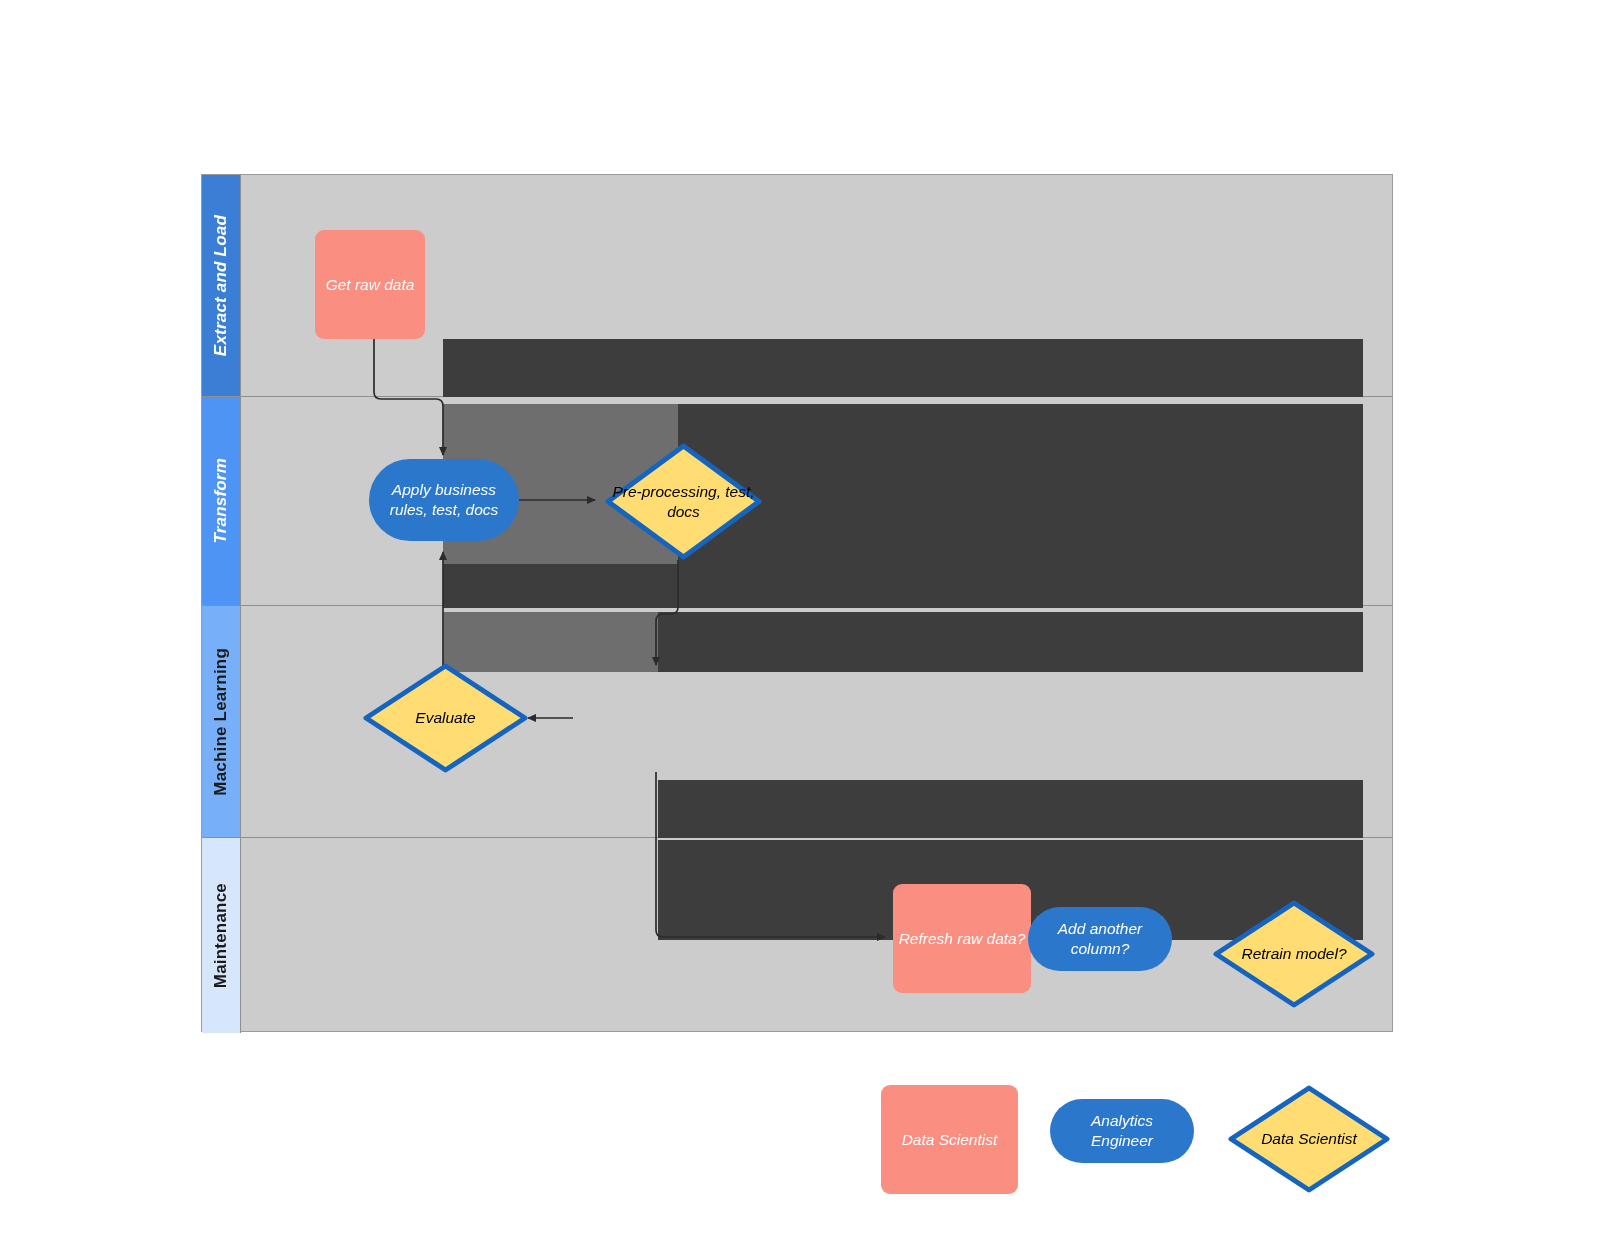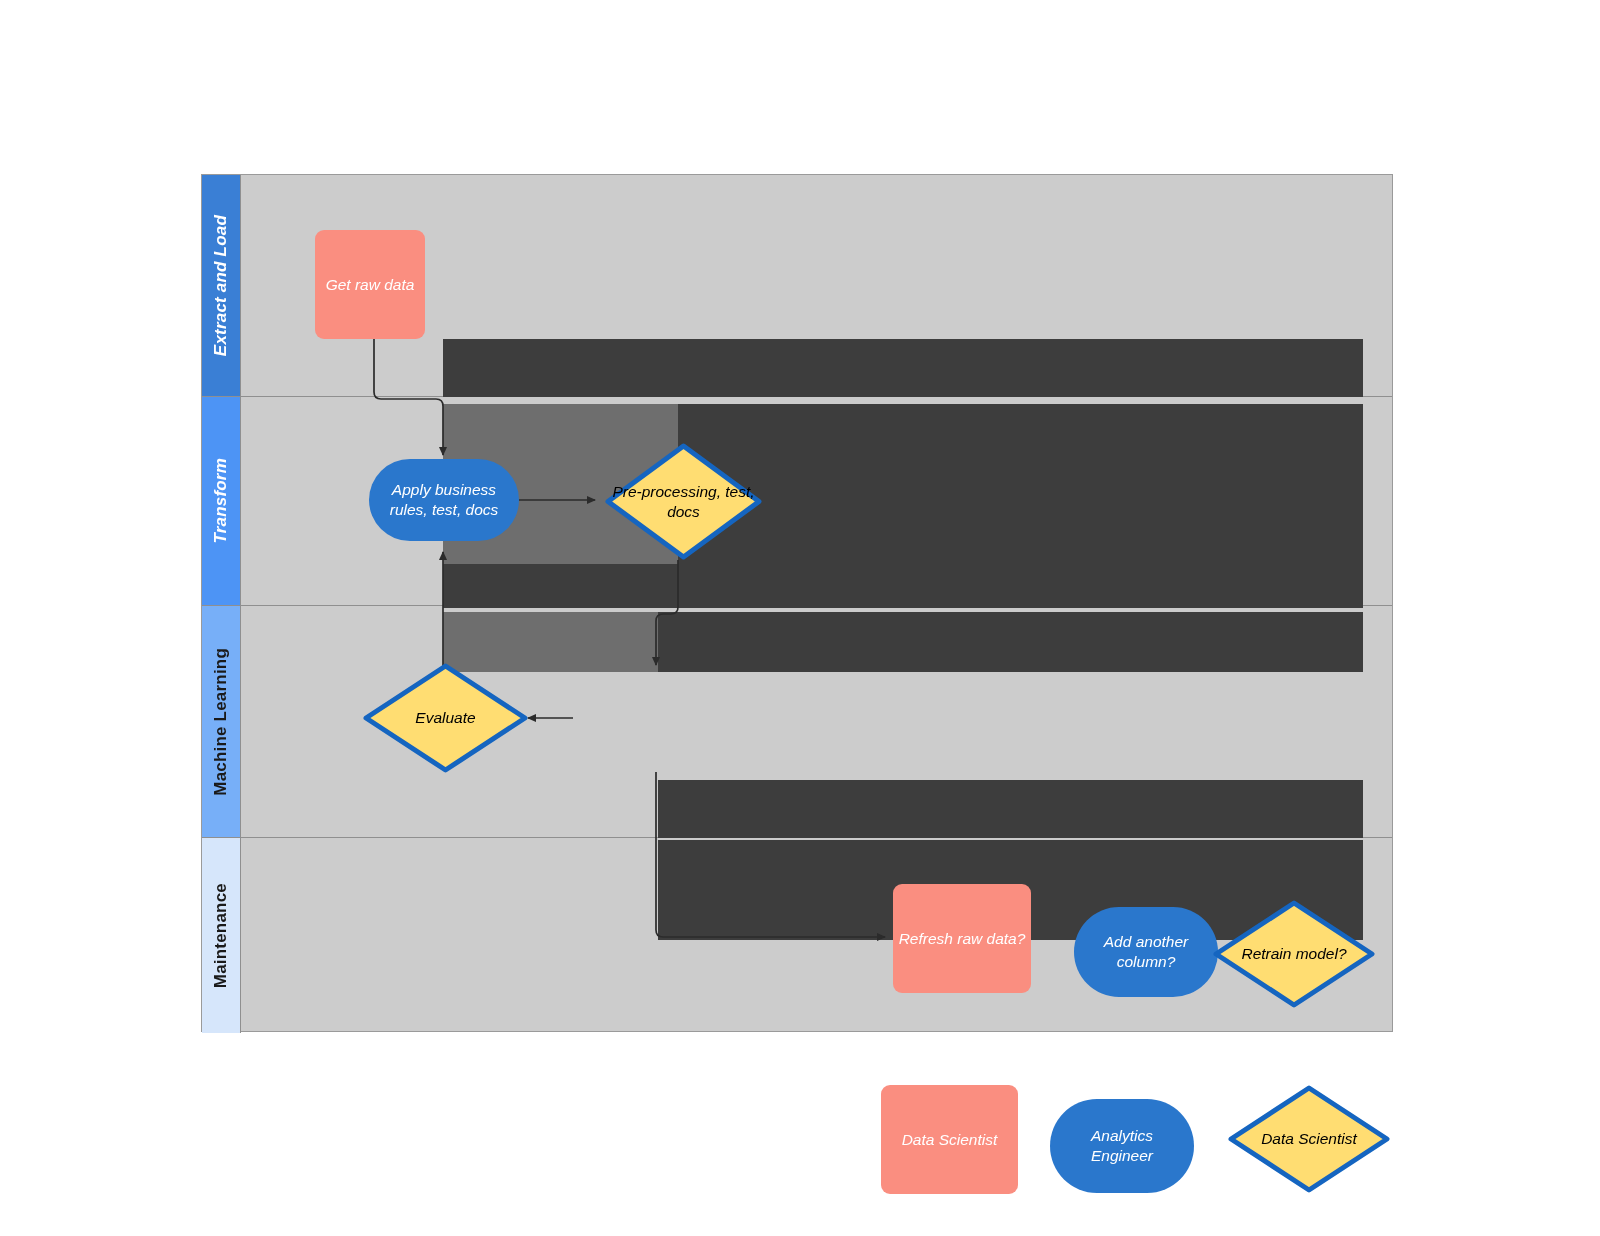--- a/index.html
+++ b/index.html
@@ -208,7 +208,7 @@
     <span>Refresh raw data?</span>
   </div>
 
-  <div class="node stadium" style="left:1074px;top:907px;width:144px;height:90px;padding:0 14px;justify-content:center;">
+  <div class="node stadium" style="left:1028px;top:907px;width:144px;height:64px;padding:0 14px;justify-content:center;">
     <span>Add another column?</span>
   </div>
 

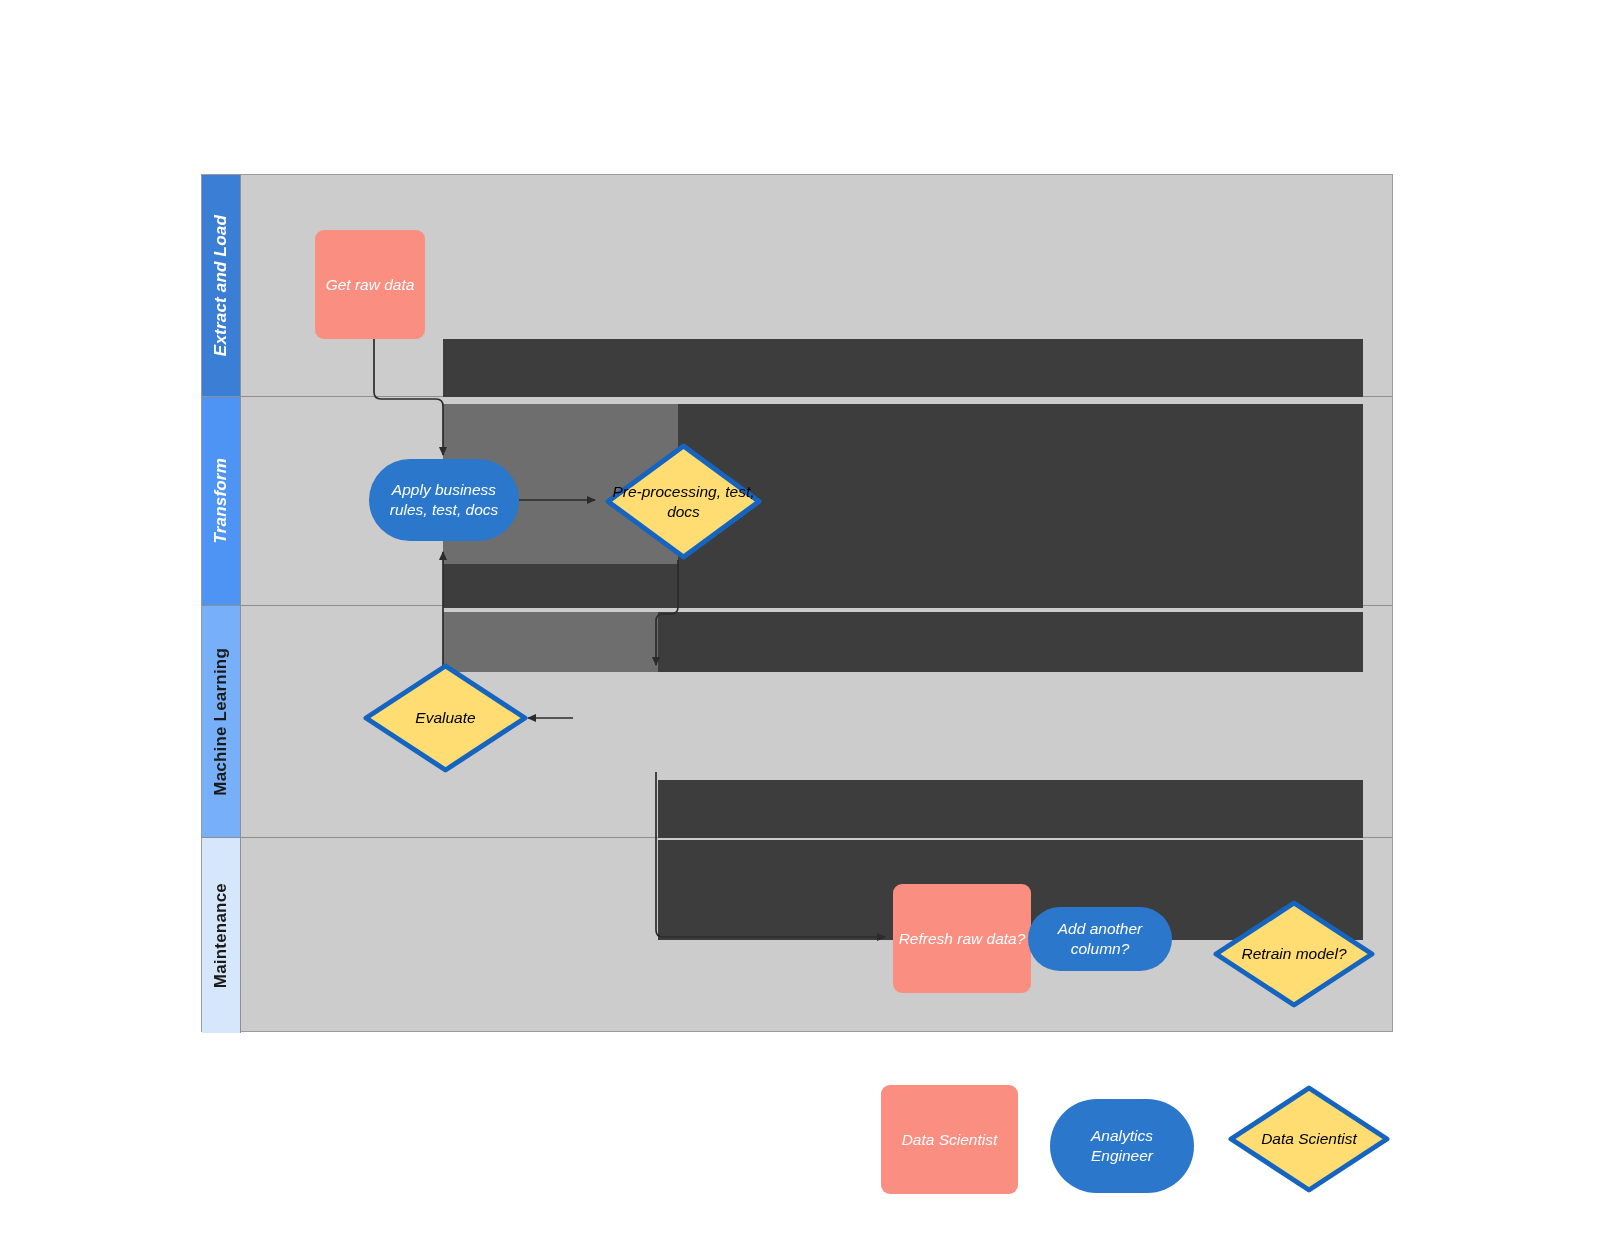--- a/index.html
+++ b/index.html
@@ -223,7 +223,7 @@
     <span>Data Scientist</span>
   </div>
 
-  <div class="legend node stadium" style="left:1050px;top:1099px;width:144px;height:94px;padding:16px 14px;">
+  <div class="legend node stadium" style="left:1050px;top:1099px;width:144px;height:64px;padding:16px 14px;">
     <span>Analytics Engineer</span>
   </div>
 

